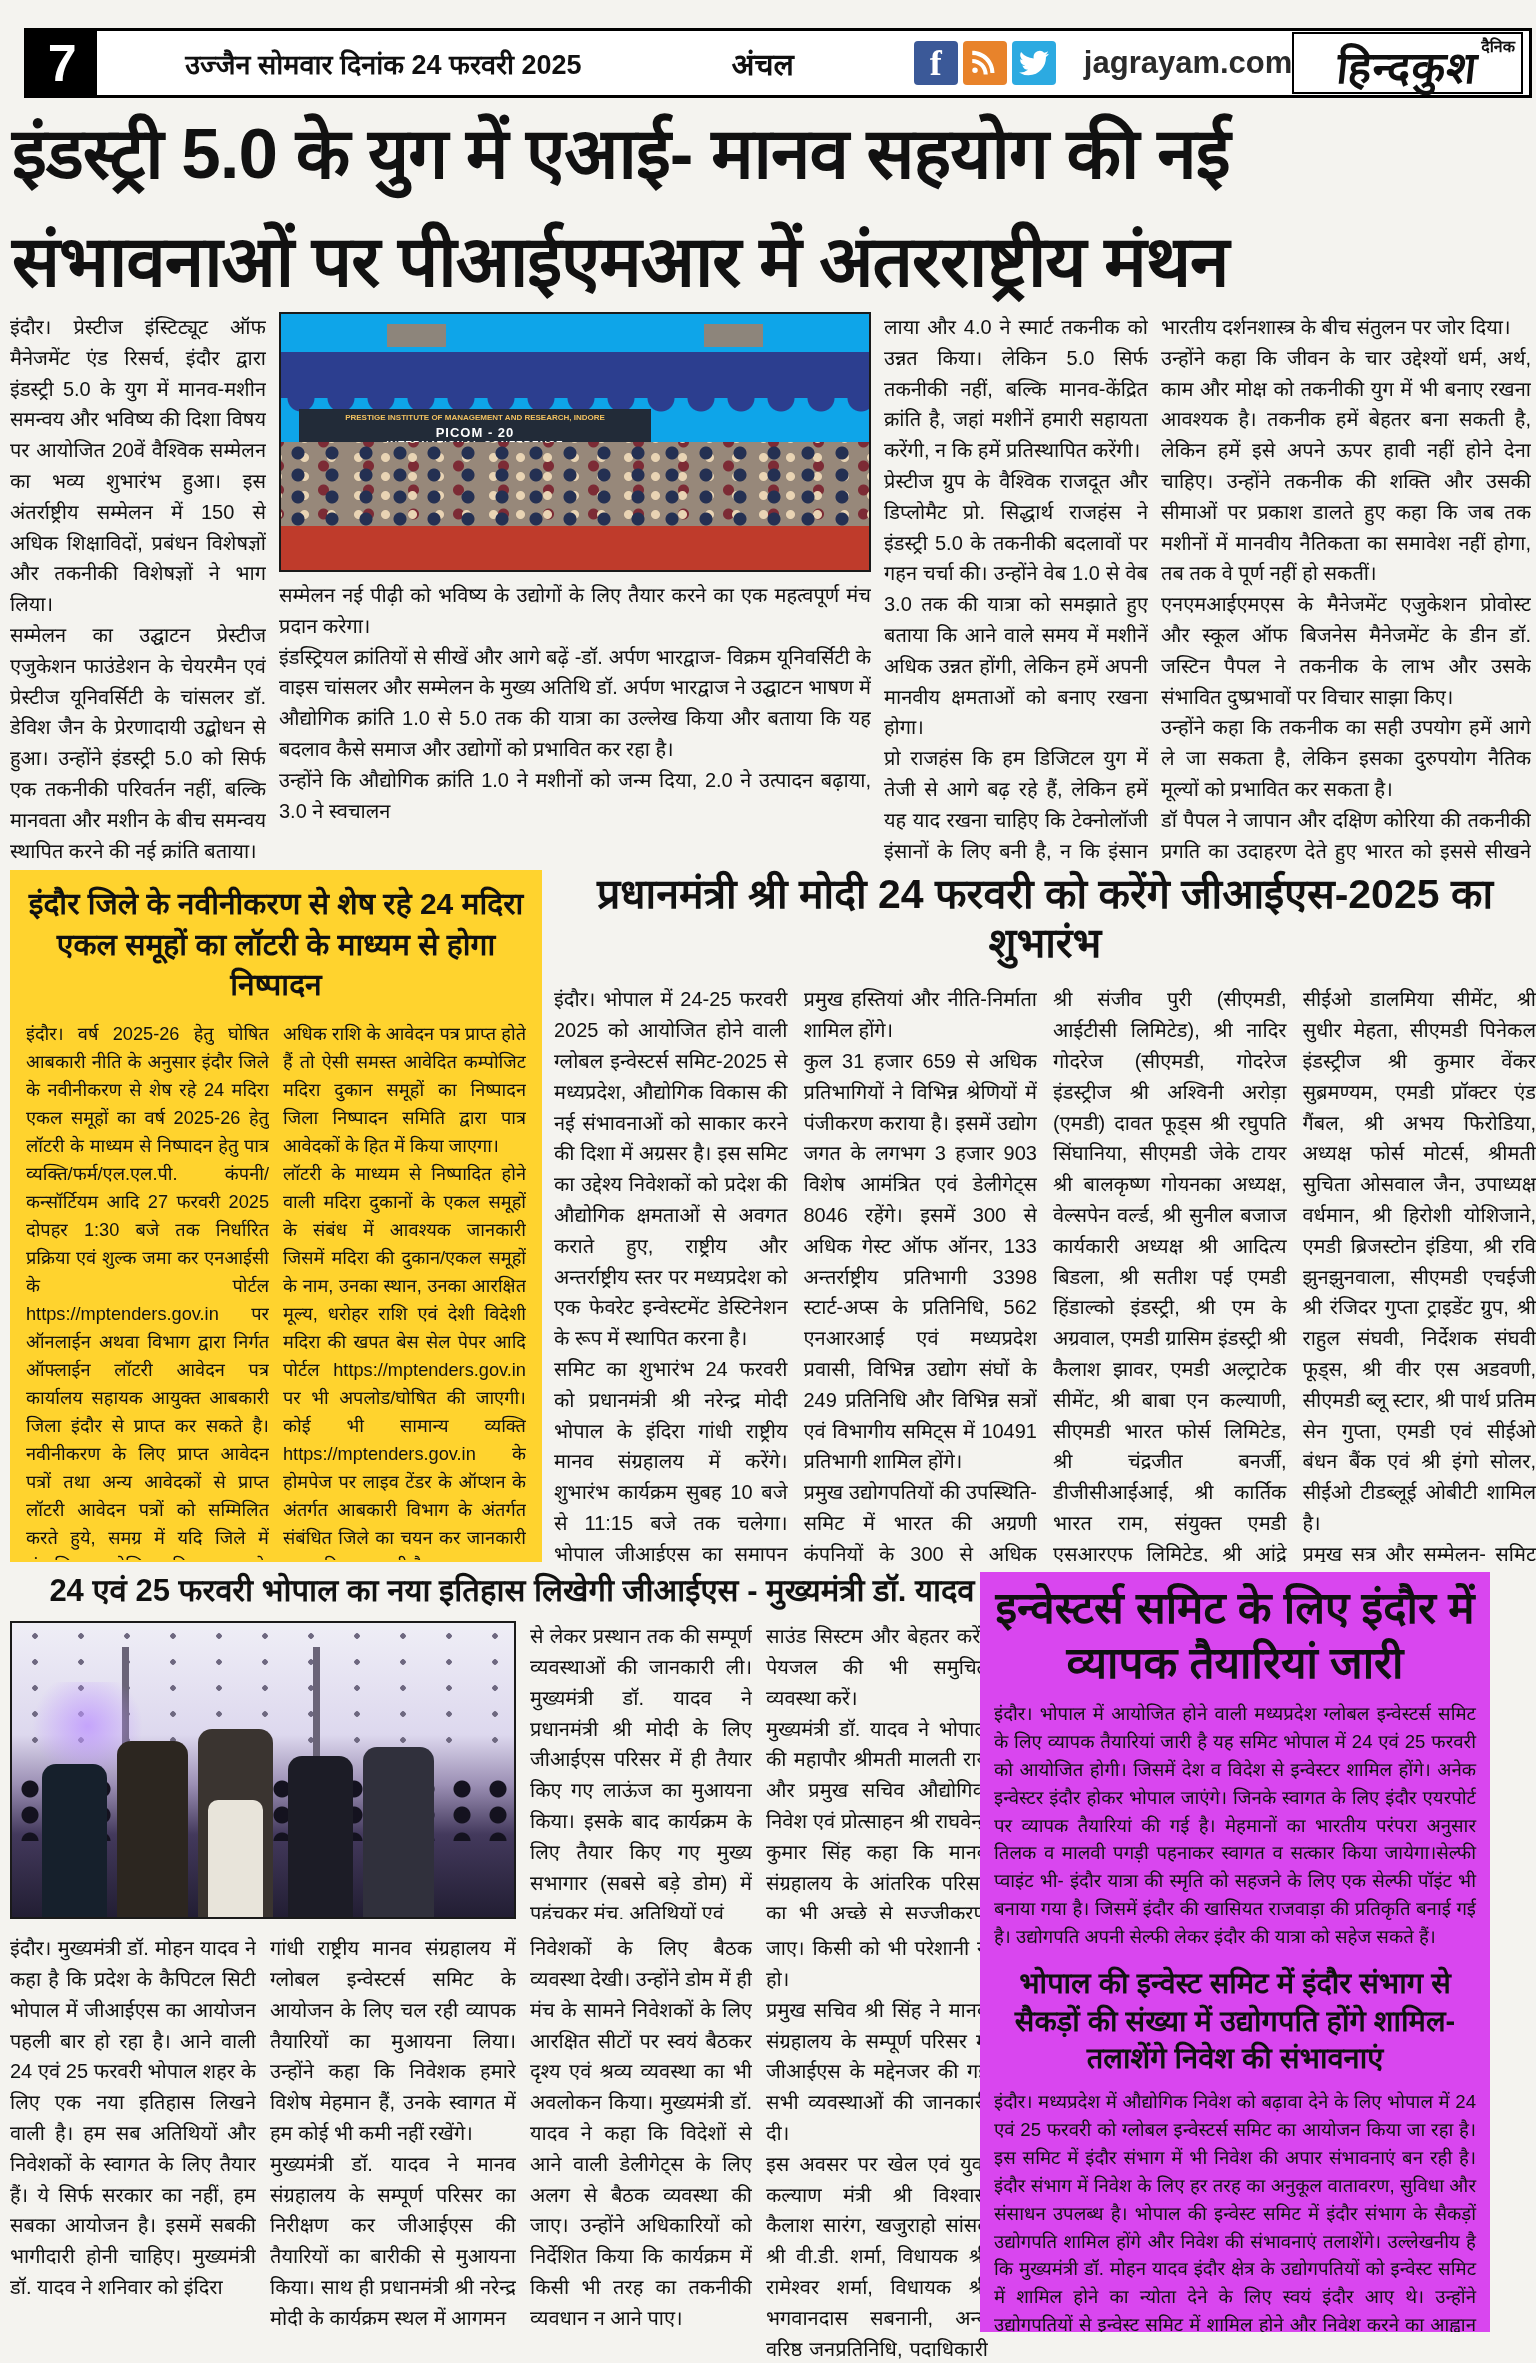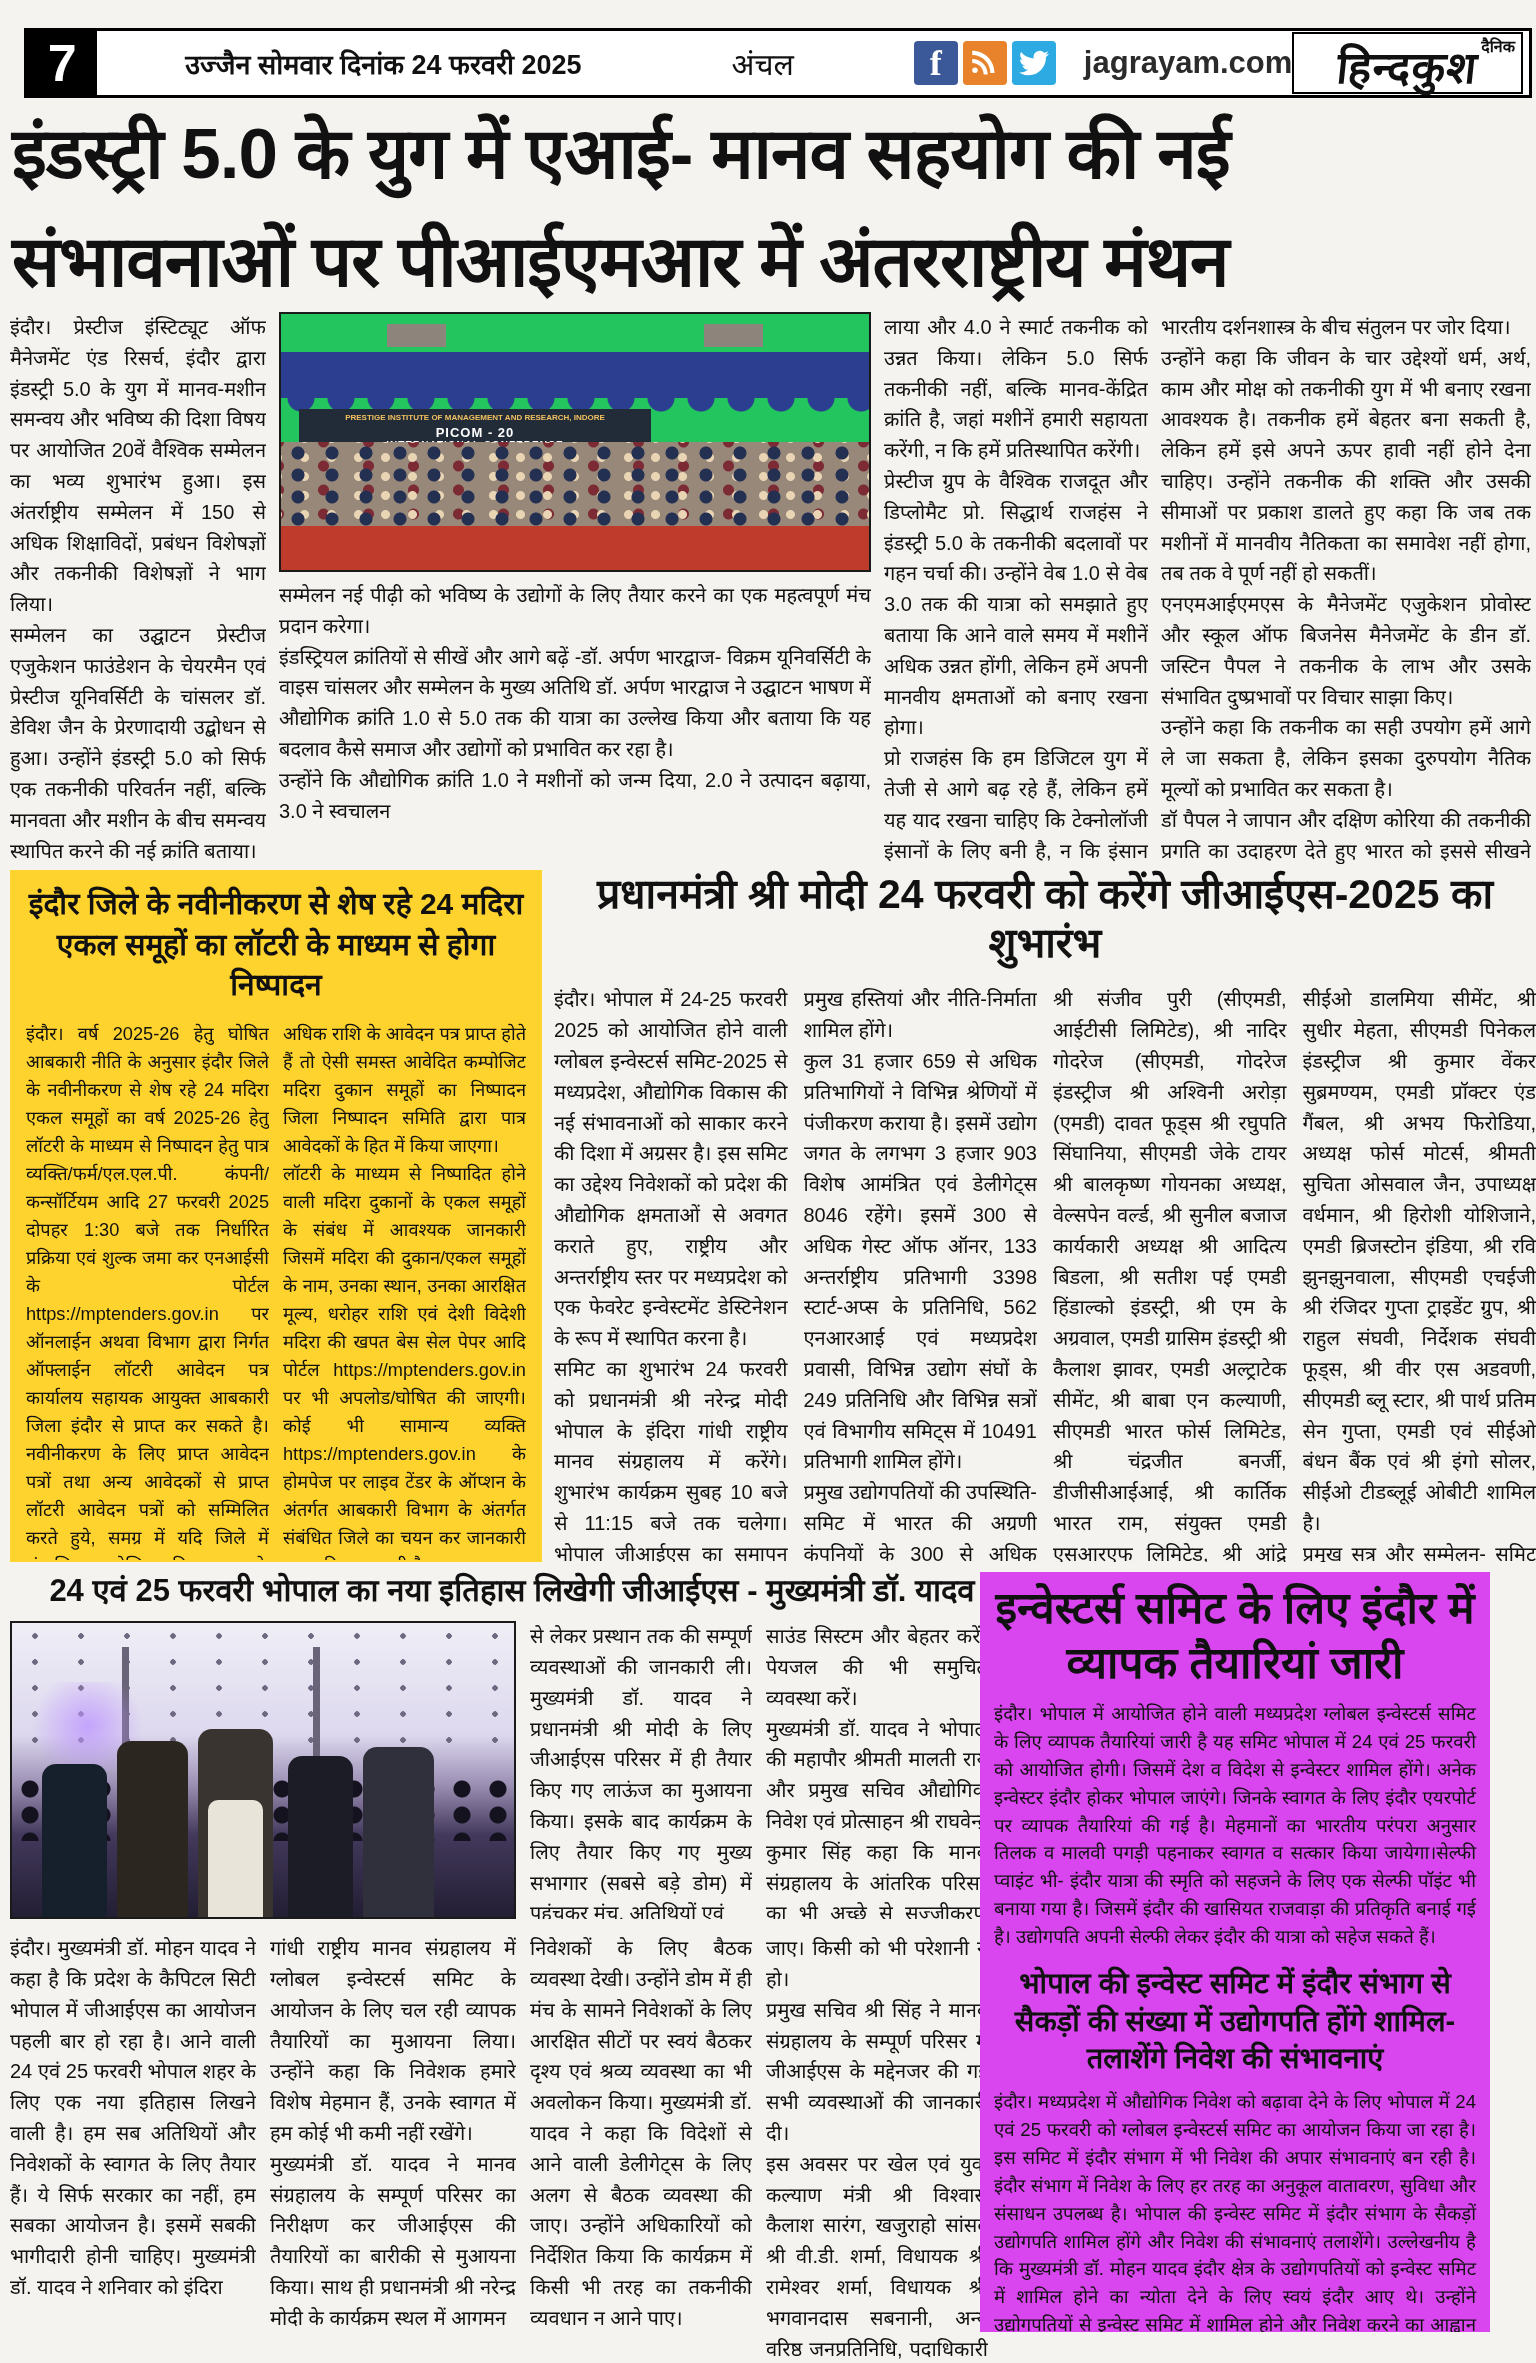--- a/index.html
+++ b/index.html
@@ -11,7 +11,7 @@
   .pageno{width:80px;height:100%;background:#000;color:#fff;font-size:52px;font-weight:bold;
           display:flex;align-items:center;justify-content:center;}
   .dateline{font-size:27px;font-weight:bold;margin-left:88px;white-space:nowrap;}
-  .section{font-size:30px;font-weight:normal;margin-left:150px;}
+  .section{font-size:30px;font-weight:bold;margin-left:150px;}
   .icons{display:flex;gap:5px;margin-left:120px;}
   .icon{width:44px;height:44px;border-radius:4px;display:flex;align-items:center;justify-content:center;}
   .icon.fb{background:#3b5998;color:#fff;font-family:"Liberation Serif",serif;font-weight:bold;font-size:36px;}

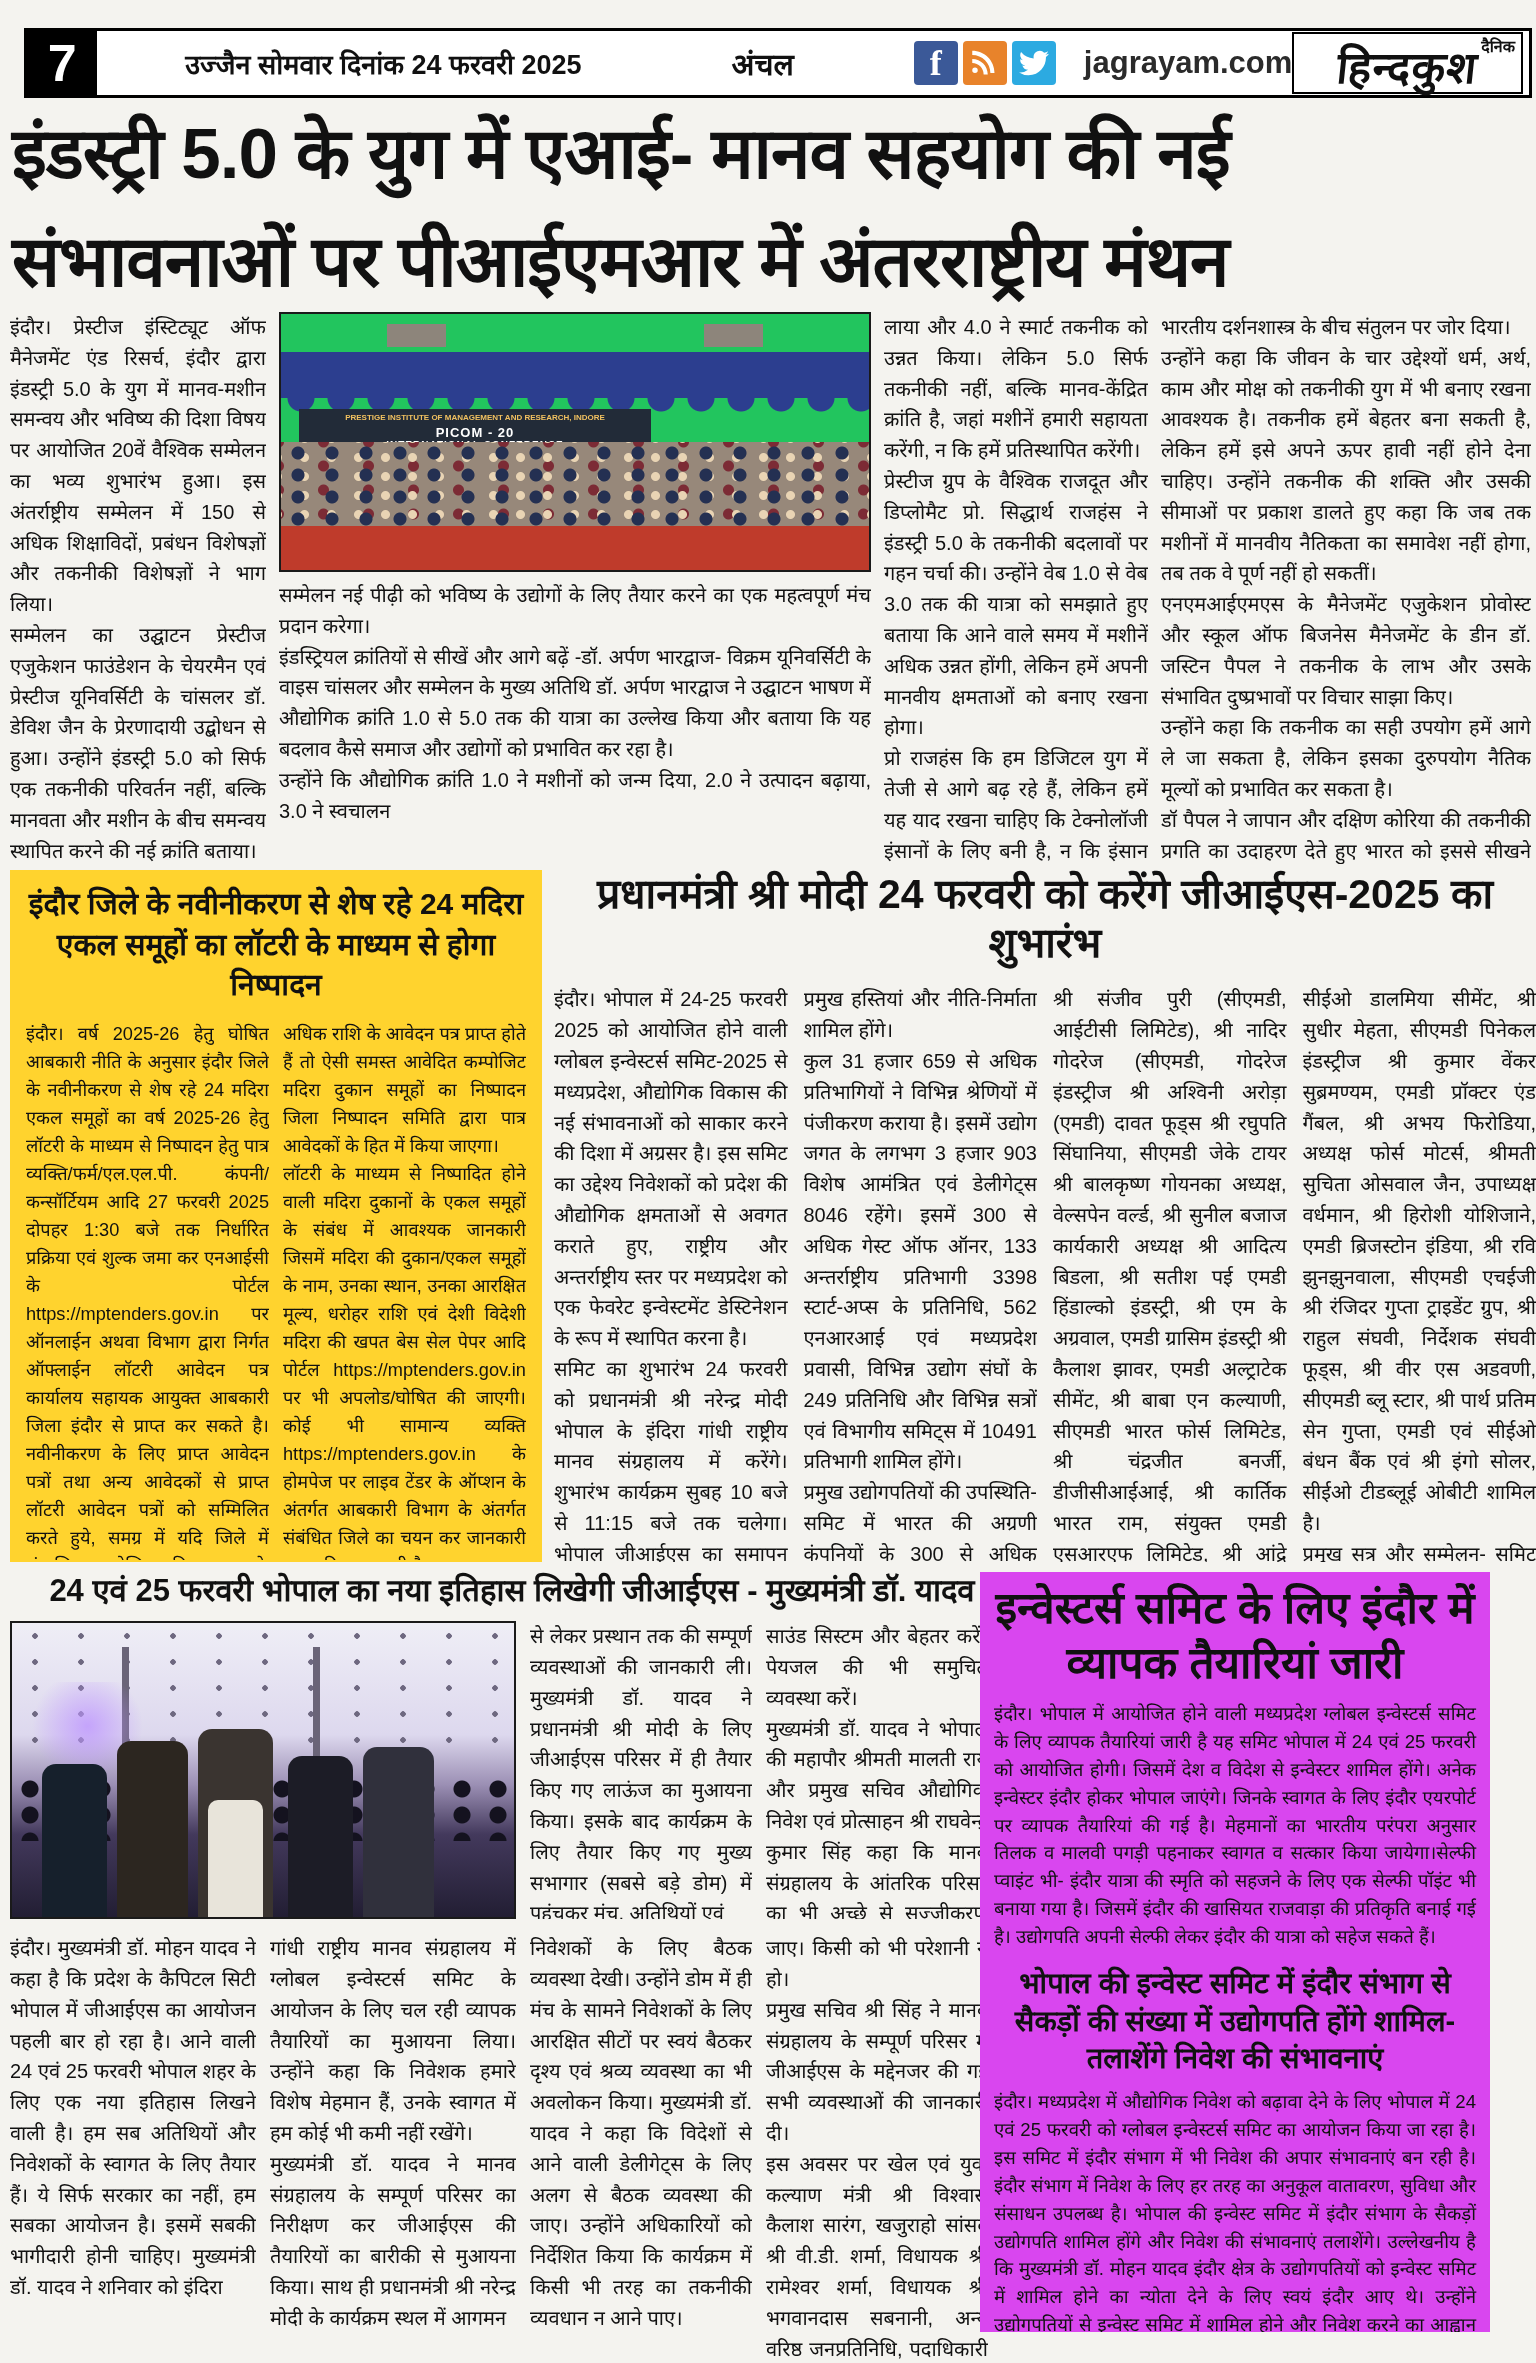--- a/index.html
+++ b/index.html
@@ -31,7 +31,7 @@
   .coltxt{font-size:20px;line-height:1.54;text-align:justify;white-space:pre-line;overflow:hidden;}
   .leadmid{display:flex;flex-direction:column;gap:8px;overflow:hidden;}
   
-  .photo1{position:relative;height:256px;border:2px solid #1a1a1a;background:#22c55e;overflow:hidden;flex:none;}
+  .photo1{position:relative;height:256px;border:2px solid #1a1a1a;background:#0ea5e9;overflow:hidden;flex:none;}
   .p1-win{position:absolute;top:4%;left:18%;width:10%;height:9%;background:#8d857b;}
   .p1-win2{position:absolute;top:4%;left:72%;width:10%;height:9%;background:#8d857b;}
   .p1-drape{position:absolute;top:15%;left:0;width:100%;height:18%;background:#2c3e8f;}

